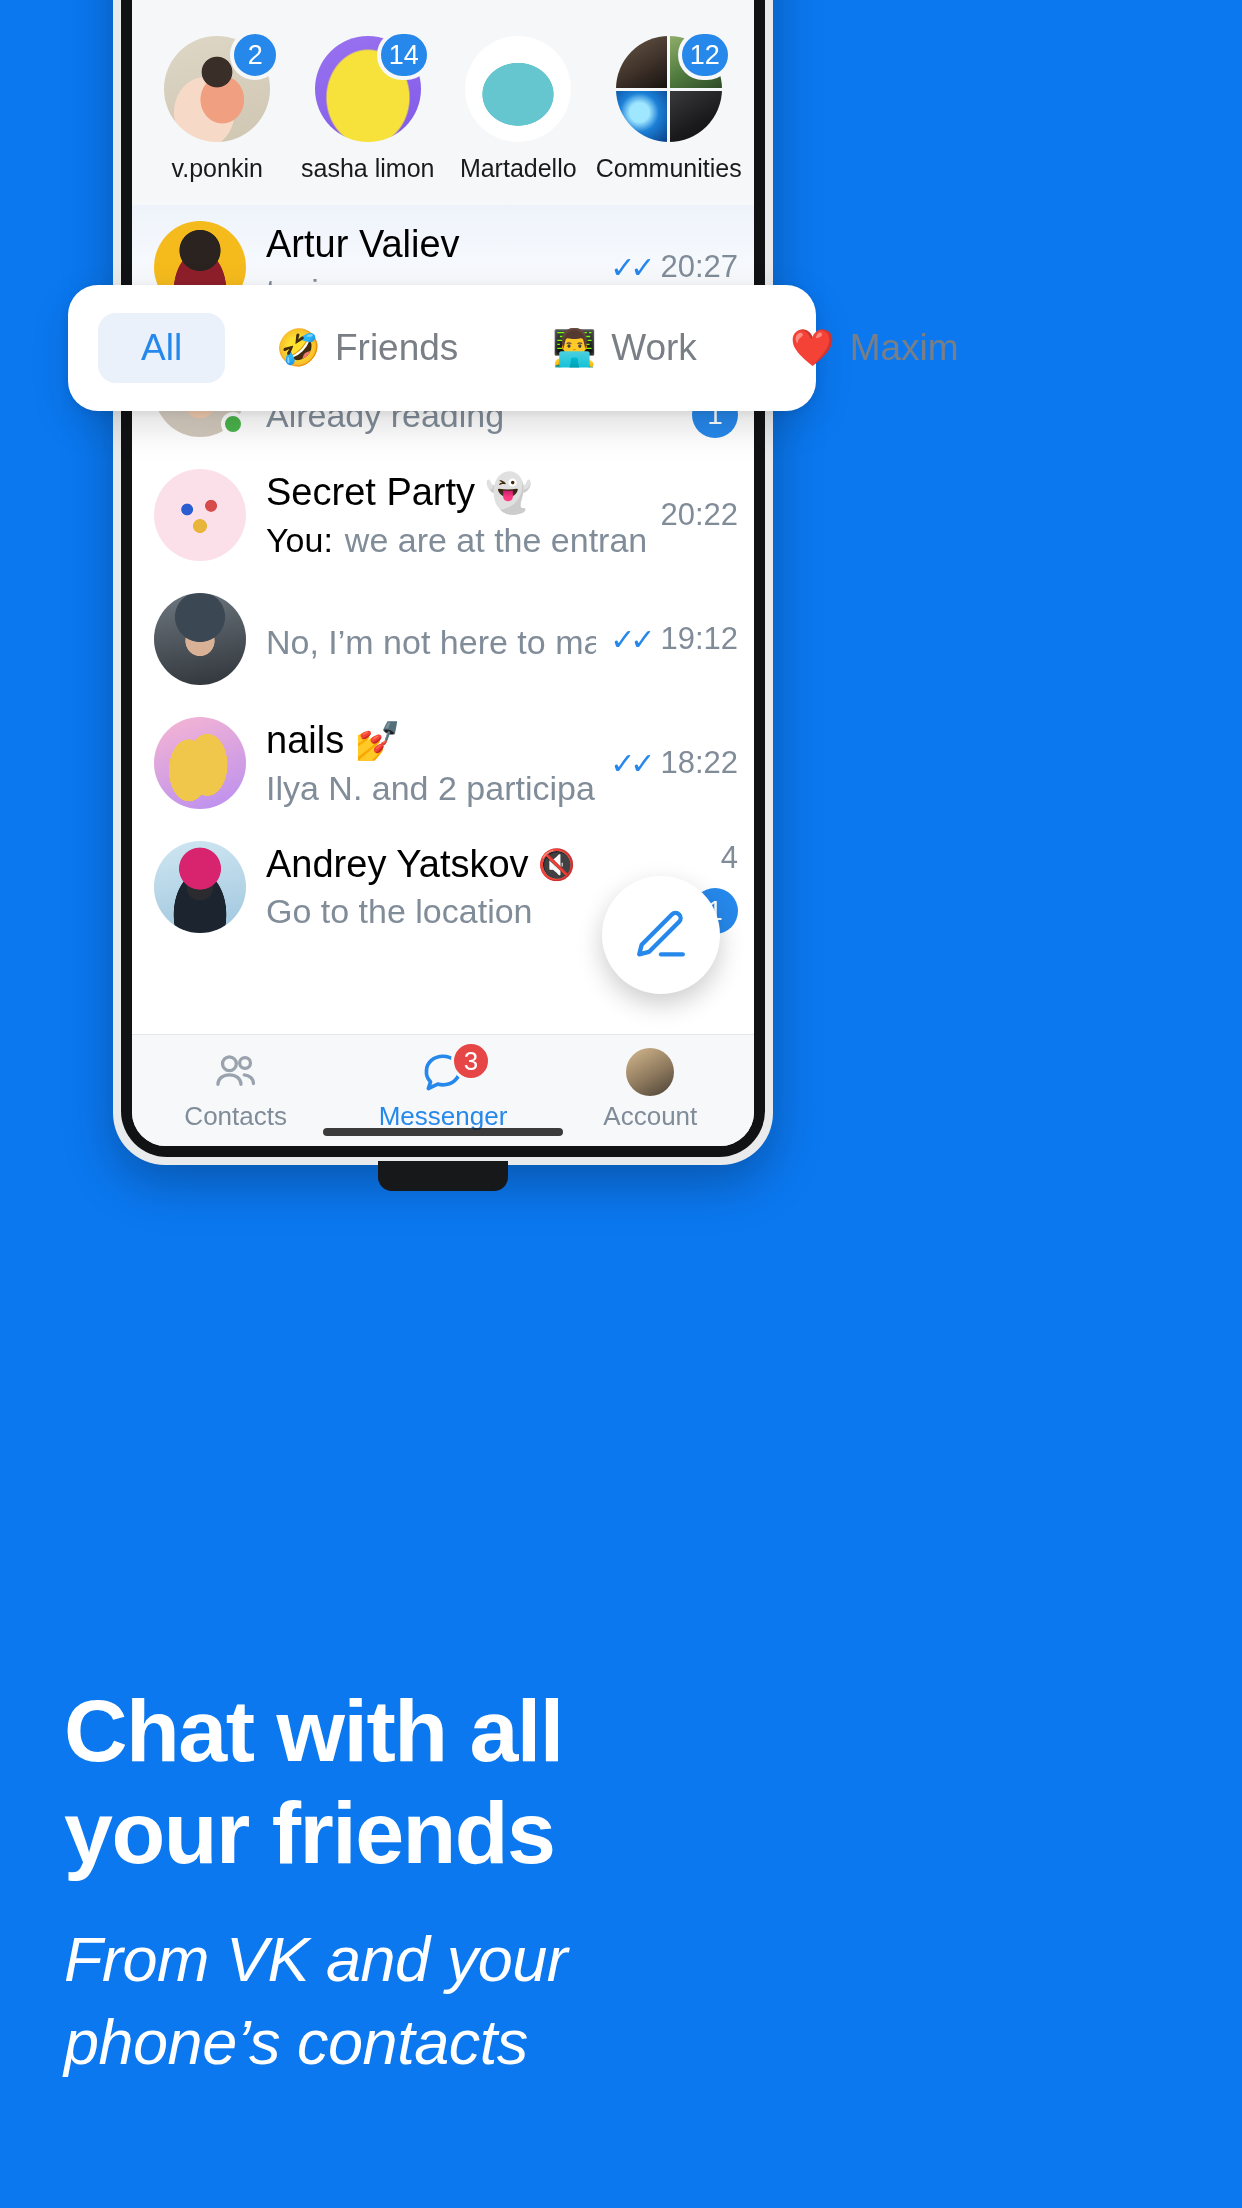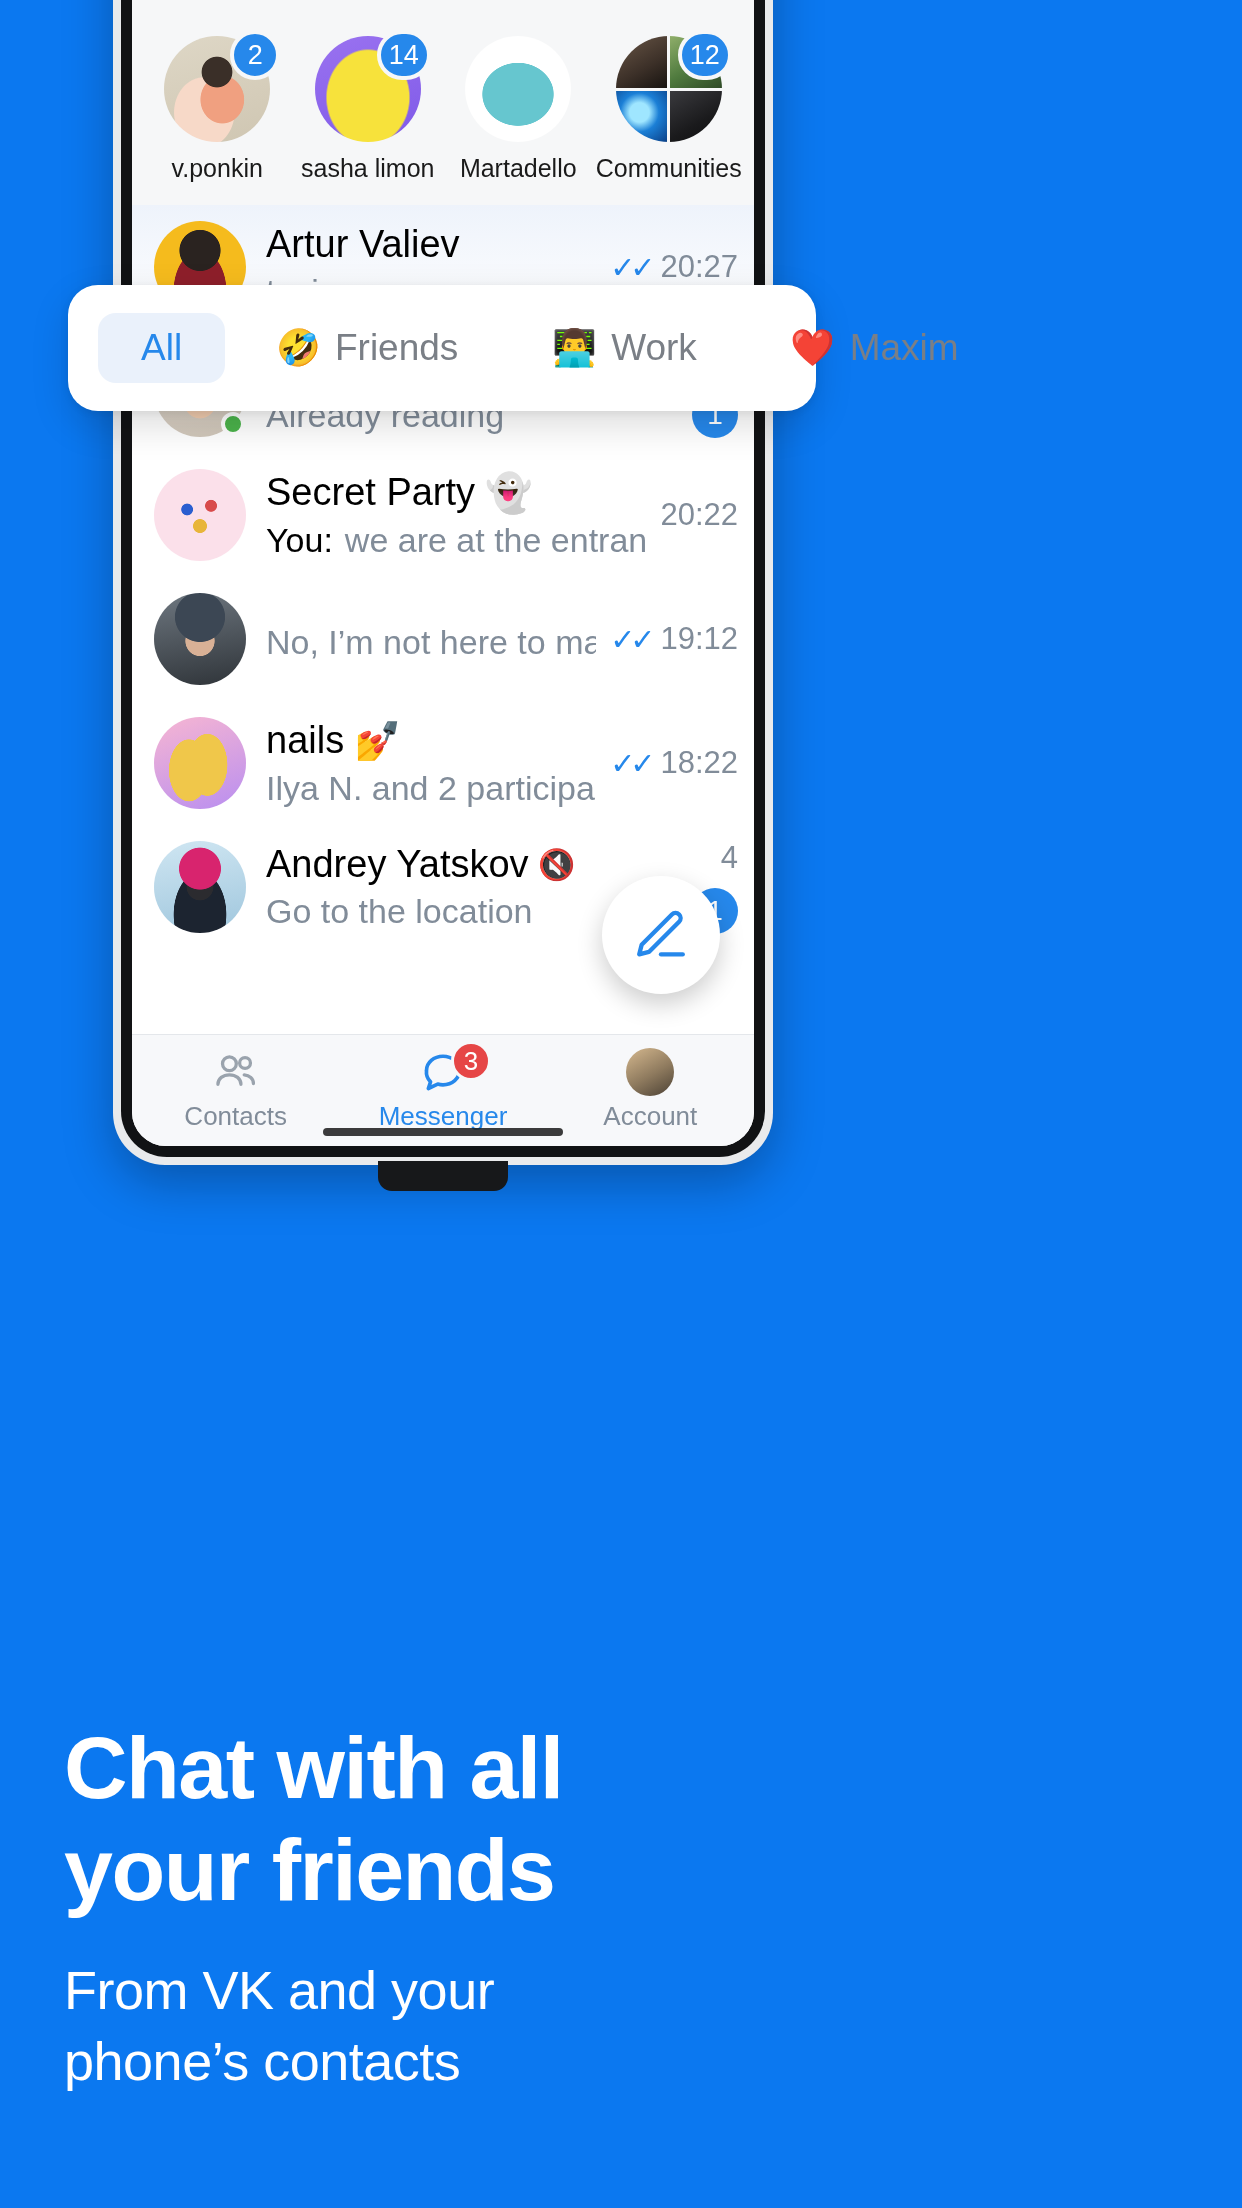--- a/index.html
+++ b/index.html
@@ -268,7 +268,7 @@
   }
 
   
-  .copy { position: absolute; left: 64px; top: 1680px; width: 1100px; margin-top: 37px; }
+  .copy { position: absolute; left: 64px; top: 1680px; width: 1100px; }
   .headline {
     color: #fff; font-size: 88px; font-weight: 700;
     line-height: 1.16; letter-spacing: -1.5px;

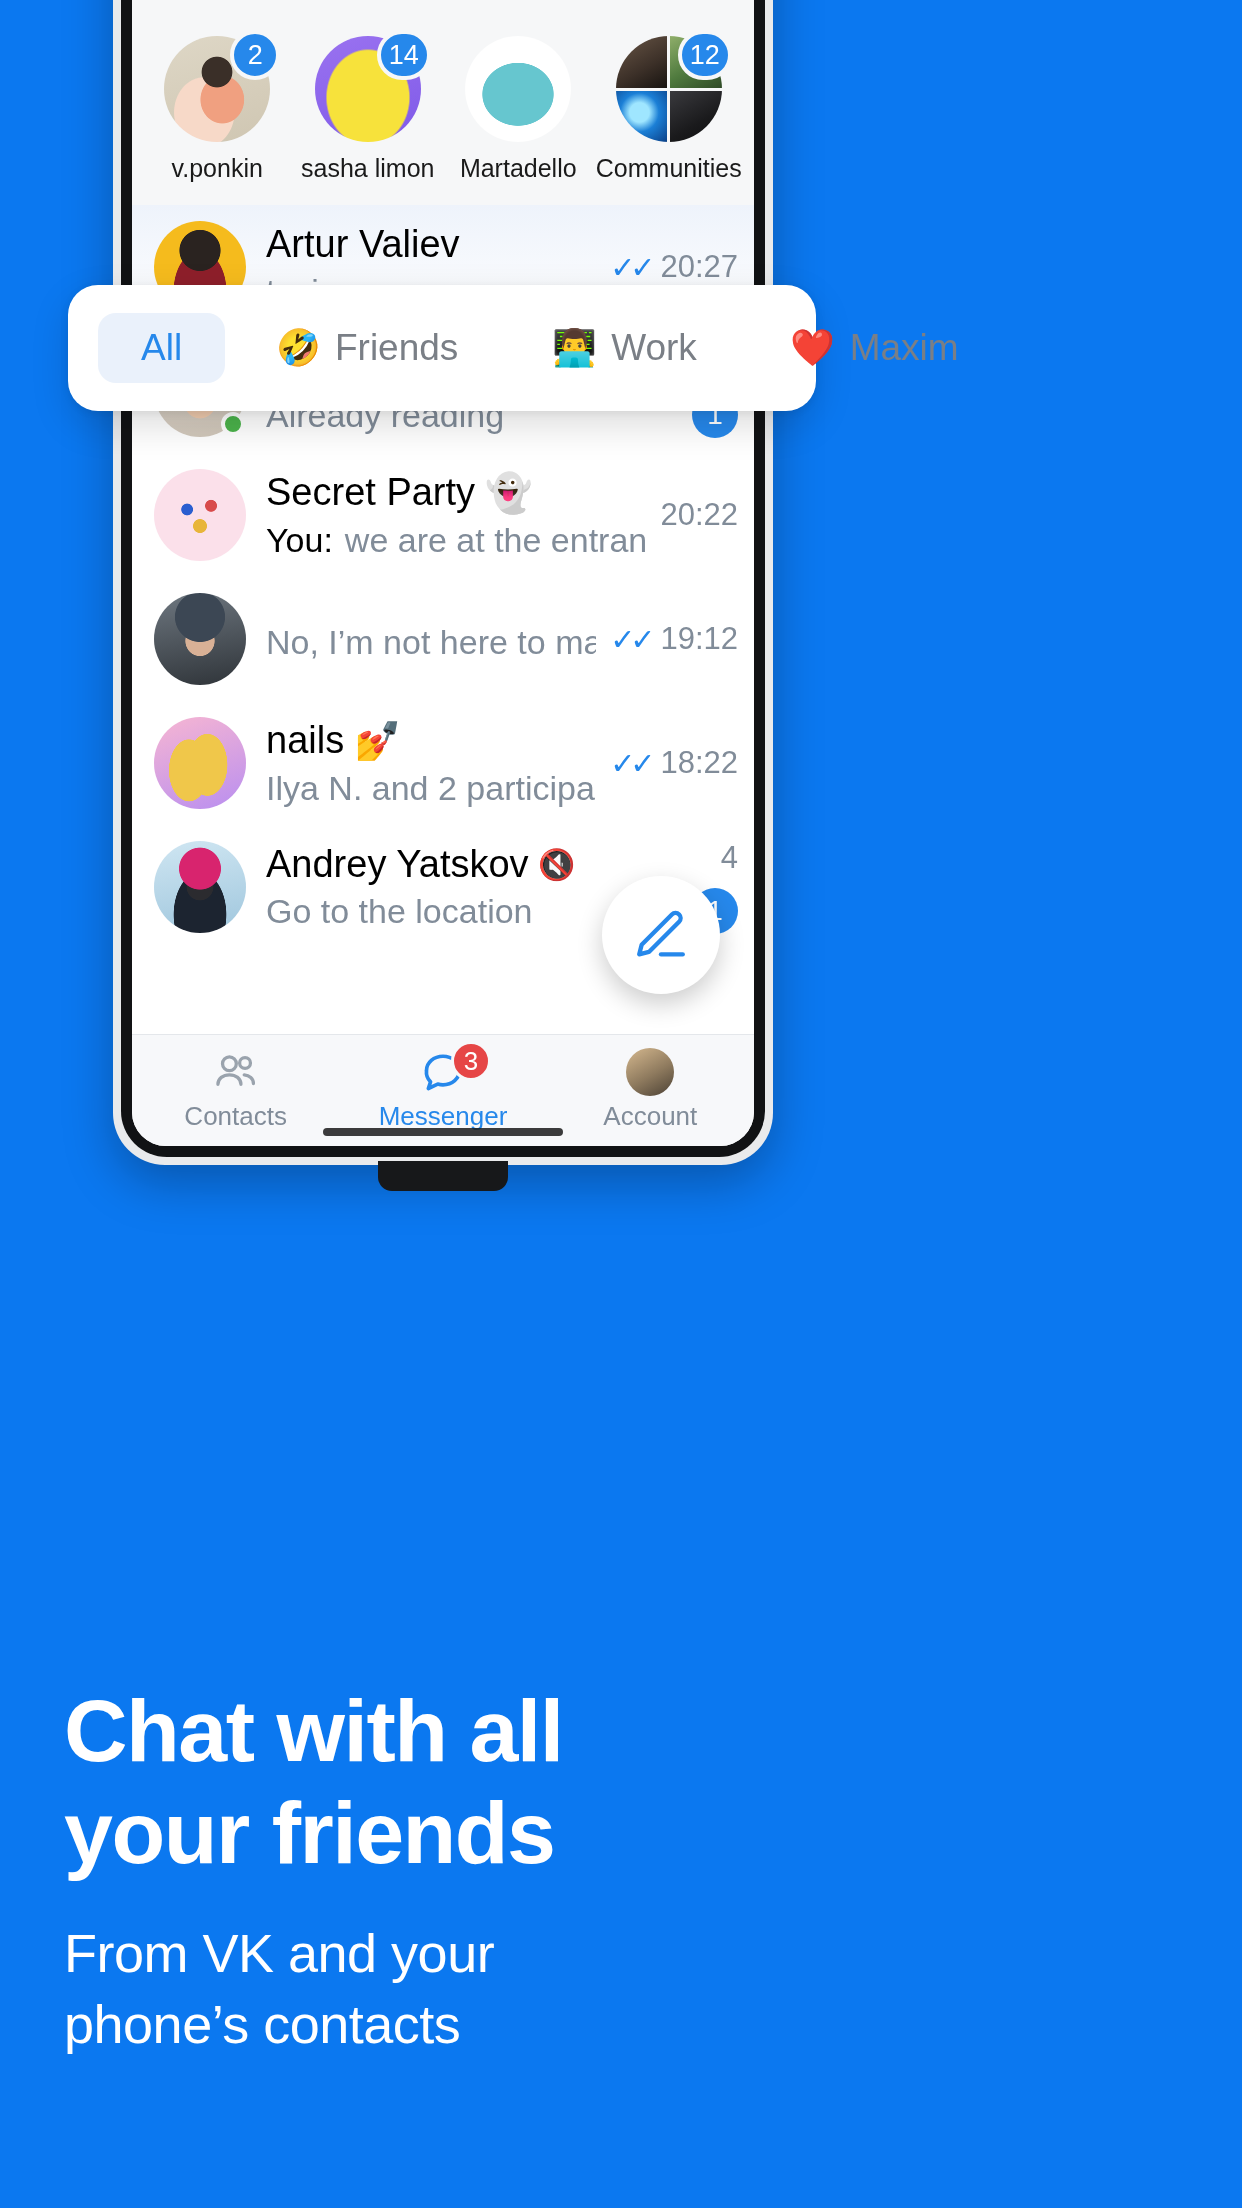--- a/index.html
+++ b/index.html
@@ -275,8 +275,8 @@
   }
   .subline {
     margin-top: 34px;
-    color: #fff; font-size: 54px; font-weight: 400;
-    line-height: 1.32; letter-spacing: -0.5px;
+    color: #fff; font-size: 63px; font-weight: 400;
+    line-height: 1.32; letter-spacing: -0.5px; font-style: italic;
   }
 </style>
 </head>

